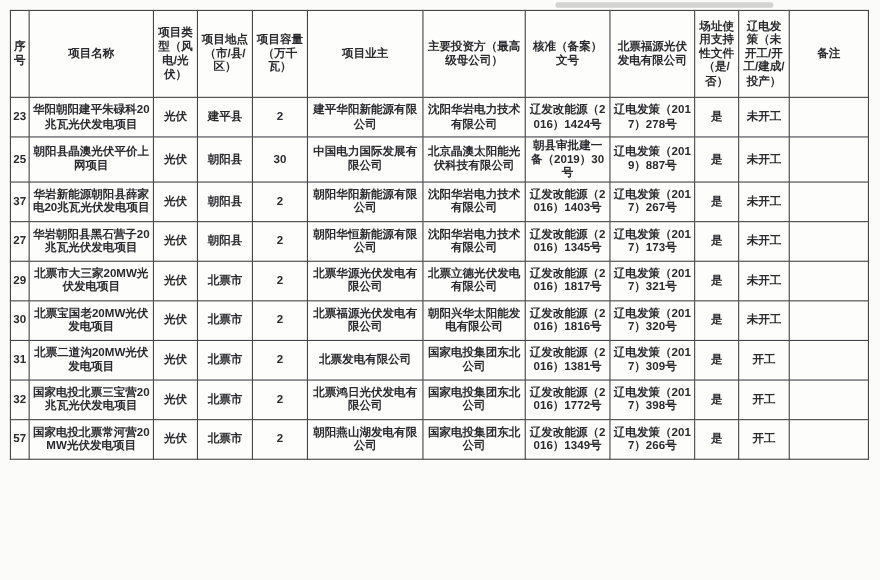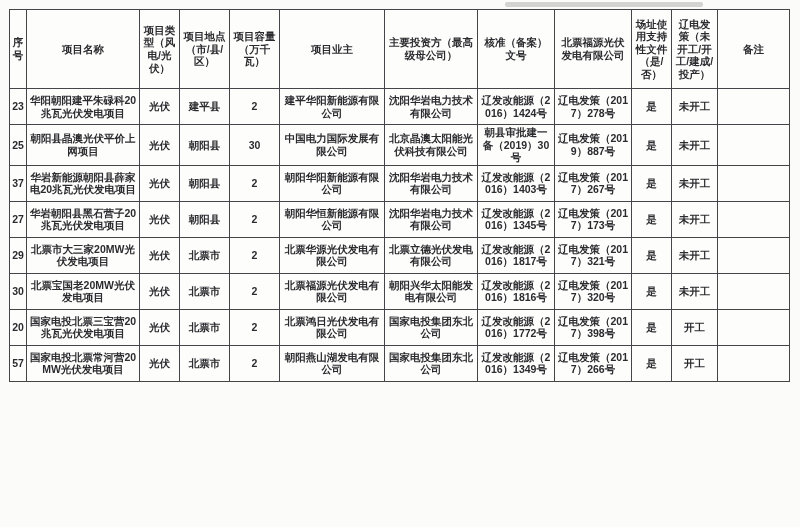--- a/index.html
+++ b/index.html
@@ -154,6 +154,20 @@
         <td></td>
       </tr>
       <tr>
+        <td class="num-cell">31</td>
+        <td class="name-cell">北票二道沟20MW光伏发电项目</td>
+        <td>光伏</td>
+        <td>北票市</td>
+        <td class="num-cell">2</td>
+        <td>北票发电有限公司</td>
+        <td>国家电投集团东北公司</td>
+        <td>辽发改能源（2016）1381号</td>
+        <td>辽电发策（2017）309号</td>
+        <td>是</td>
+        <td>开工</td>
+        <td></td>
+      </tr>
+      <tr>
         <td class="num-cell">20</td>
         <td class="name-cell">国家电投北票三宝营20兆瓦光伏发电项目</td>
         <td>光伏</td>

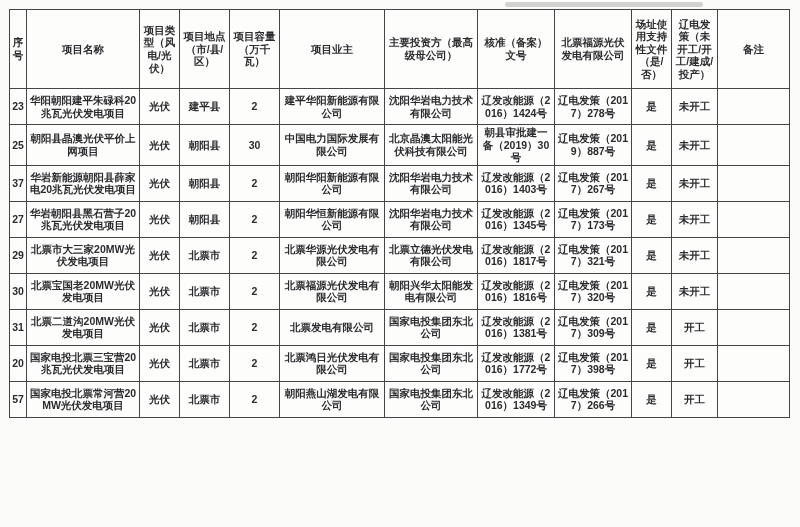--- a/index.html
+++ b/index.html
@@ -168,7 +168,7 @@
         <td></td>
       </tr>
       <tr>
-        <td class="num-cell">20</td>
+        <td class="num-cell">32</td>
         <td class="name-cell">国家电投北票三宝营20兆瓦光伏发电项目</td>
         <td>光伏</td>
         <td>北票市</td>

